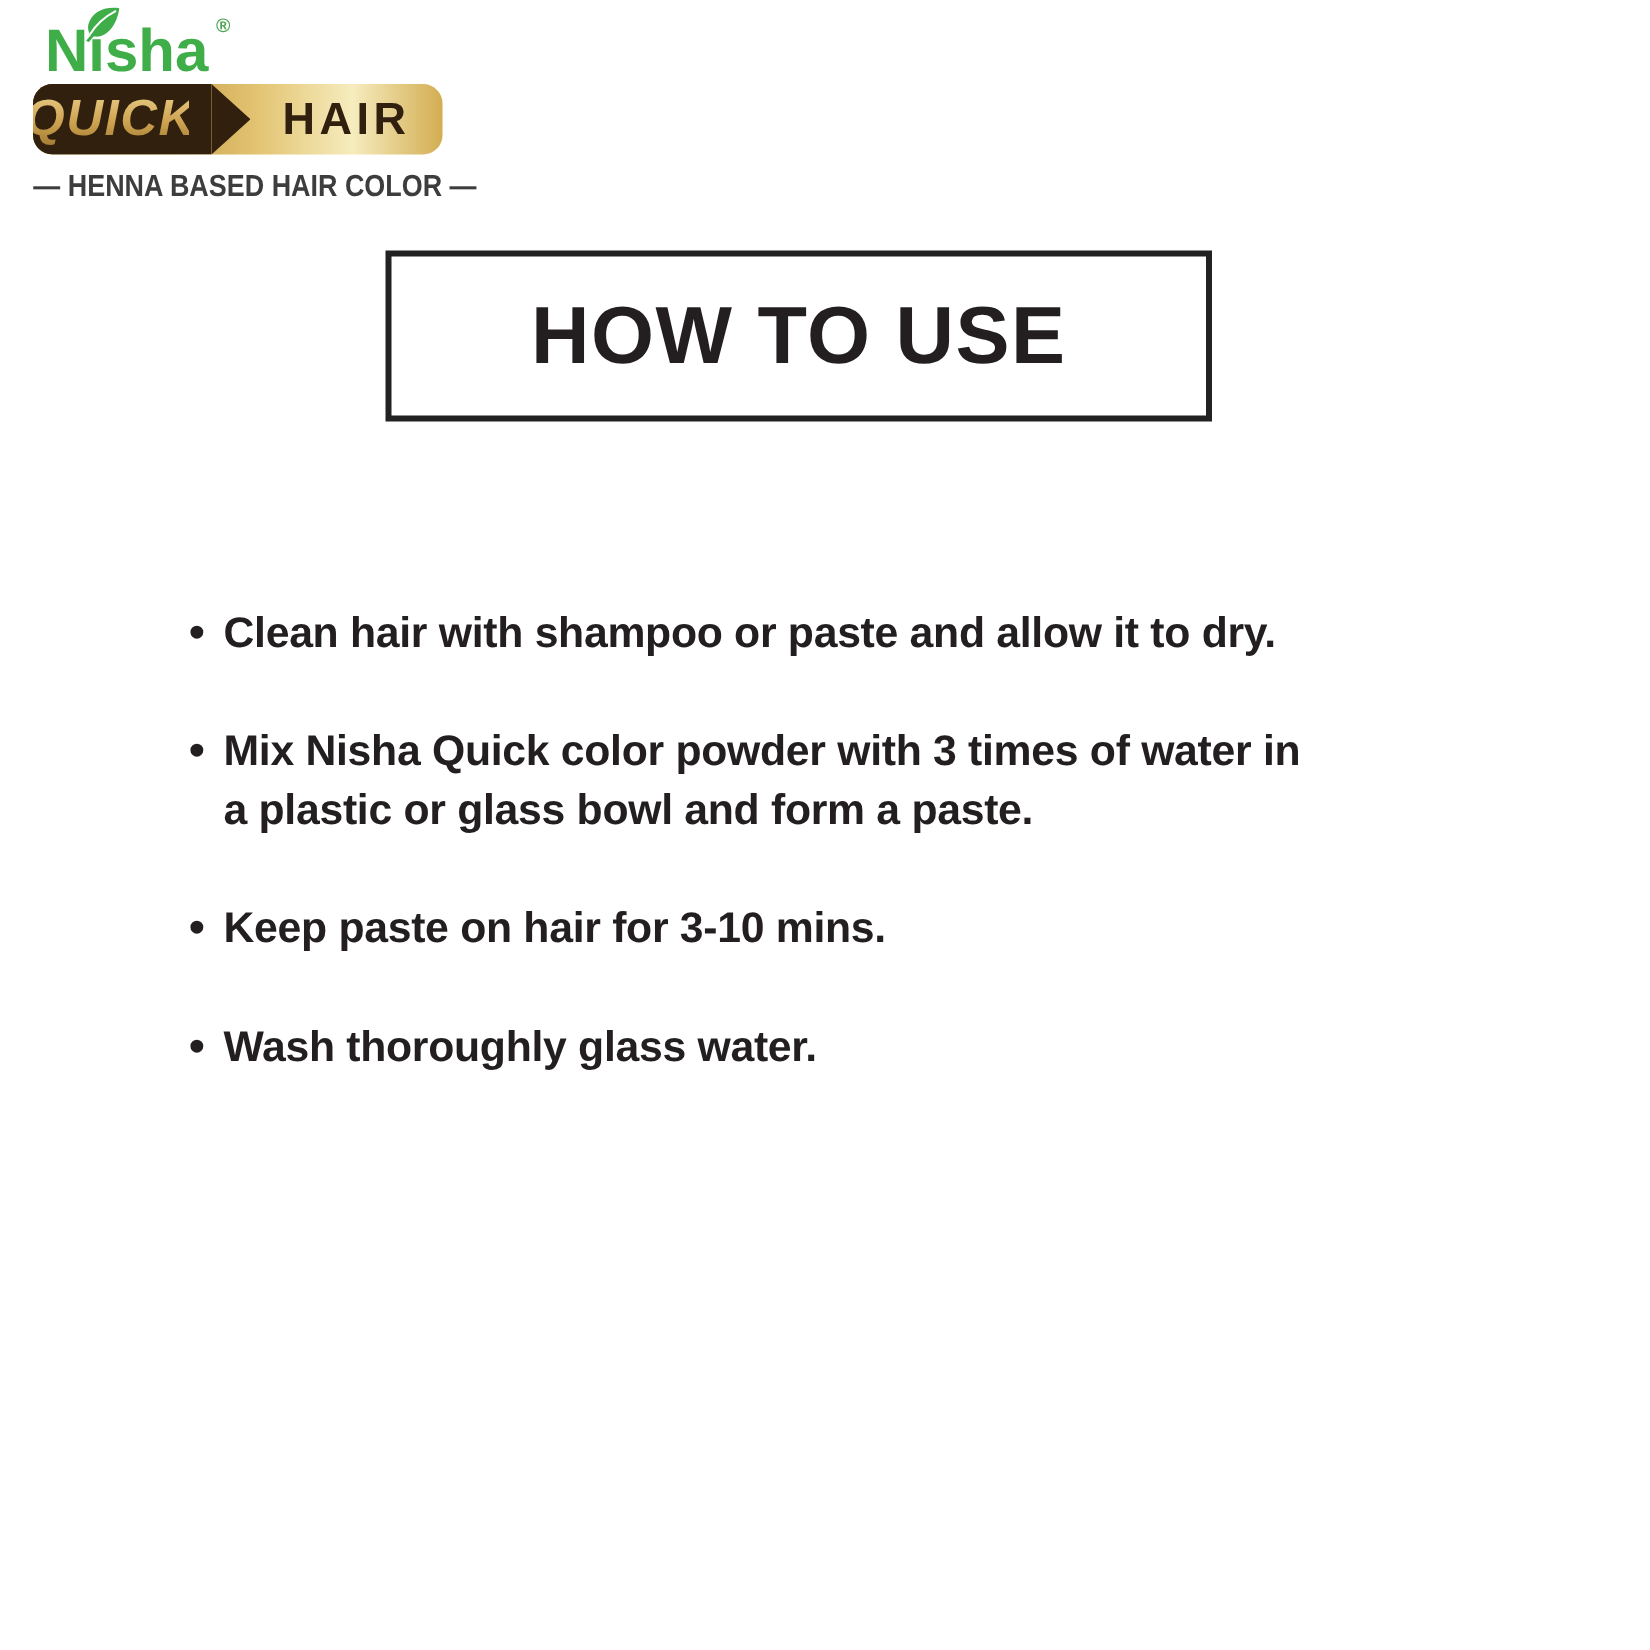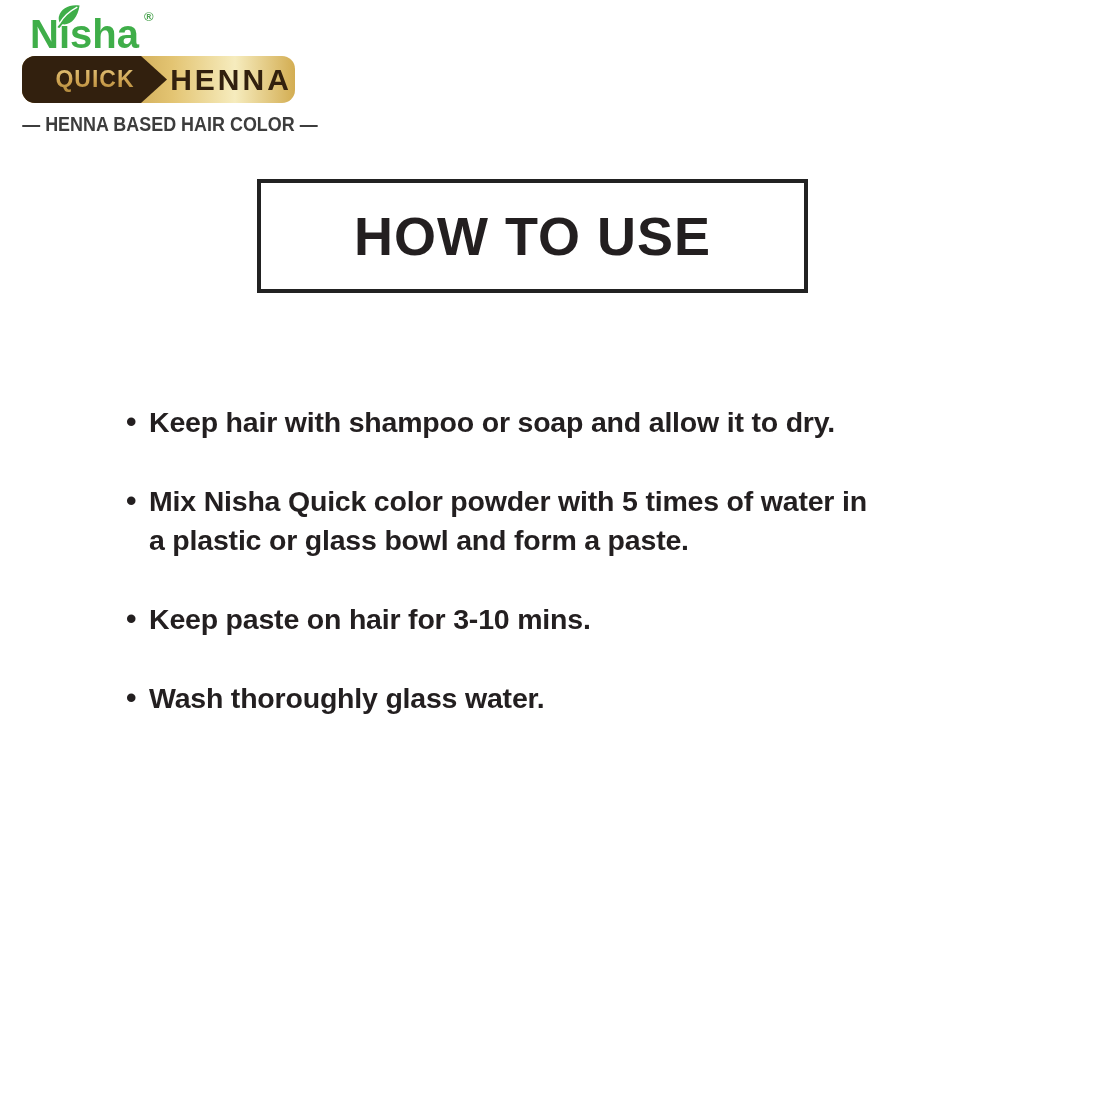--- a/index.html
+++ b/index.html
@@ -31,11 +31,11 @@
     background:#32200e; clip-path:polygon(0 0, 100% 50%, 0 100%);
   }
   .quick-label {
-    position:absolute; left:21px; top:0; width:104px; height:100%;
+    position:absolute; left:0; top:0; width:104px; height:100%;
     display:flex; align-items:center; justify-content:center;
-    font-size:23px; font-weight:bold; letter-spacing:1px;
+    font-size:34px; font-weight:bold; letter-spacing:1px;
     background:linear-gradient(180deg,#f0d996 0%,#cda14f 55%,#93702a 100%);
-    -webkit-background-clip:text; background-clip:text; color:transparent;
+    -webkit-background-clip:text; background-clip:text; color:transparent;font-style:italic;
   }
   .color-label {
     position:absolute; left:148px; top:0; width:122px; height:100%;

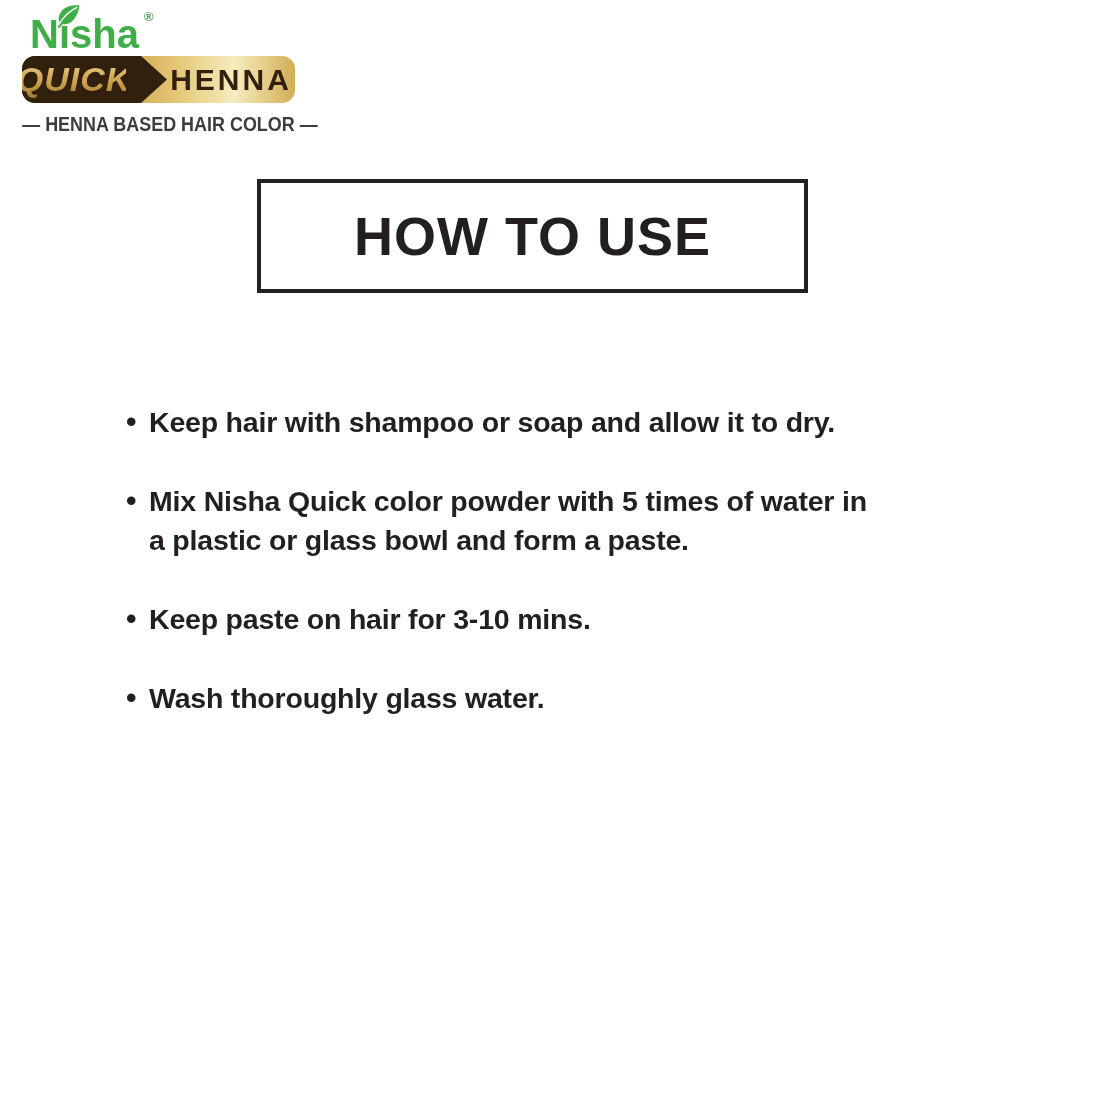--- a/index.html
+++ b/index.html
@@ -90,7 +90,7 @@
       <div class="pill-dark"></div>
       <div class="pill-arrow"></div>
       <div class="quick-label">QUICK</div>
-      <div class="color-label">HENNA</div>
+      <div class="color-label">HAIR</div>
     </div>
 
     <div class="tagline">— HENNA BASED HAIR COLOR —</div>

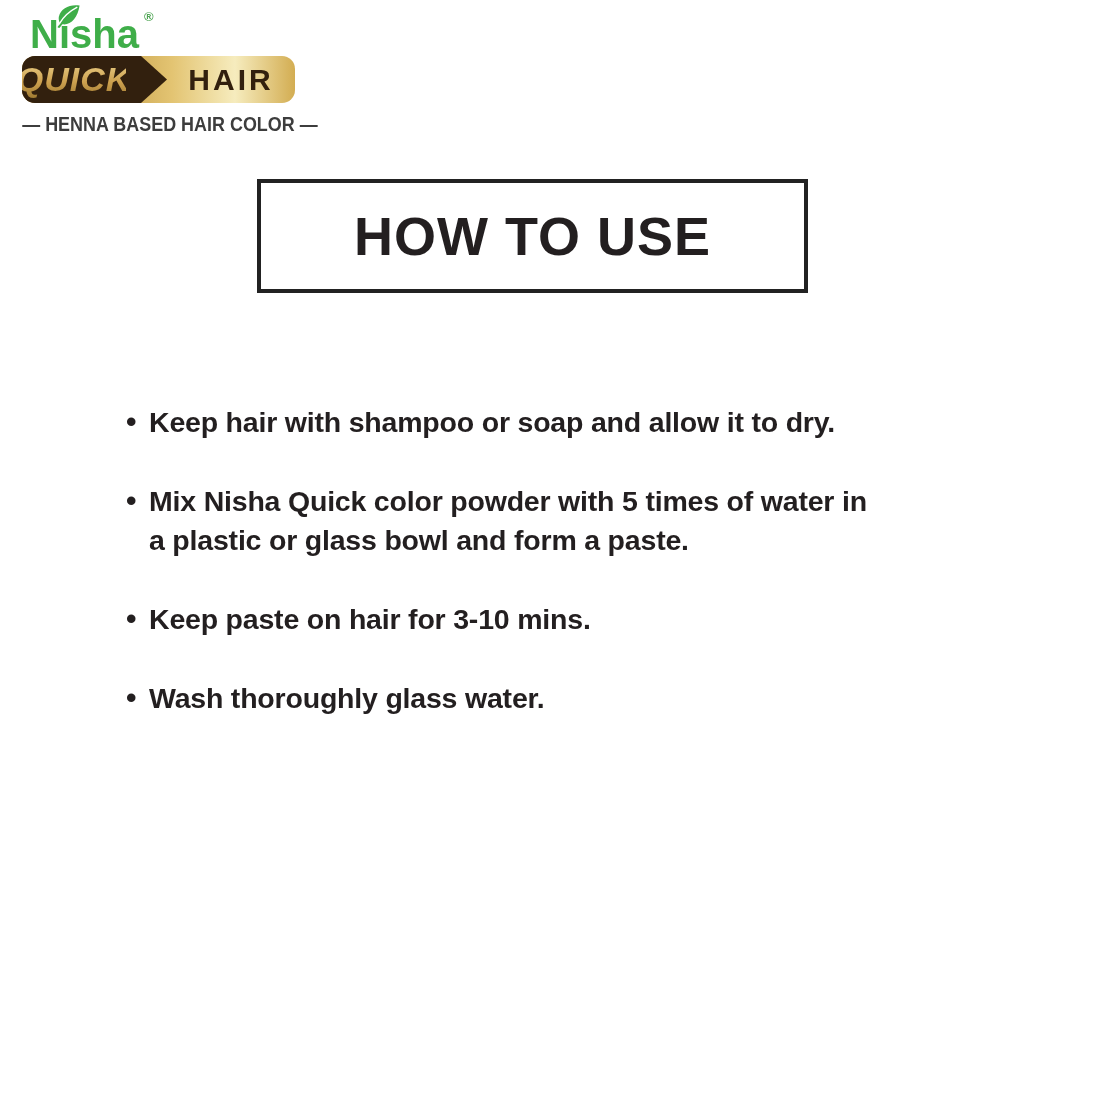--- a/index.html
+++ b/index.html
@@ -50,7 +50,7 @@
 
   
   .howto-box {
-    position:absolute; left:257px; top:179px; width:551px; height:114px;
+    position:absolute; left:257px; top:167px; width:551px; height:114px;
     border:4px solid #222222; box-sizing:border-box;
     display:flex; align-items:center; justify-content:center;
   }

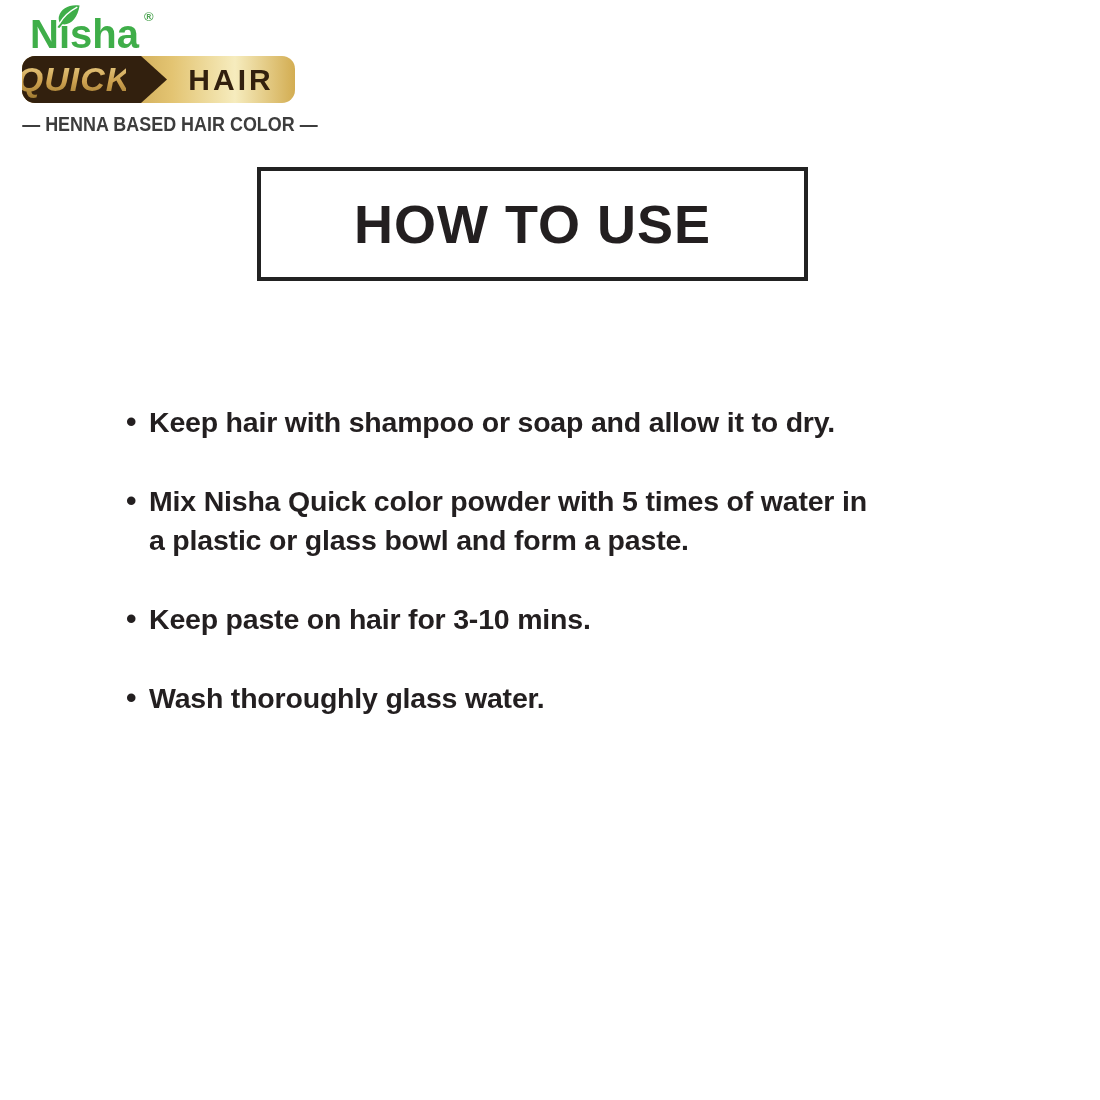--- a/index.html
+++ b/index.html
@@ -101,7 +101,7 @@
   </div>
 
   <ul class="instructions">
-    <li>Keep hair with shampoo or soap and allow it to dry.</li>
+    <li>Clean hair with shampoo or paste and allow it to dry.</li>
     <li>Mix Nisha Quick color powder with 5 times of water in
 a plastic or glass bowl and form a paste.</li>
     <li>Keep paste on hair for 3-10 mins.</li>

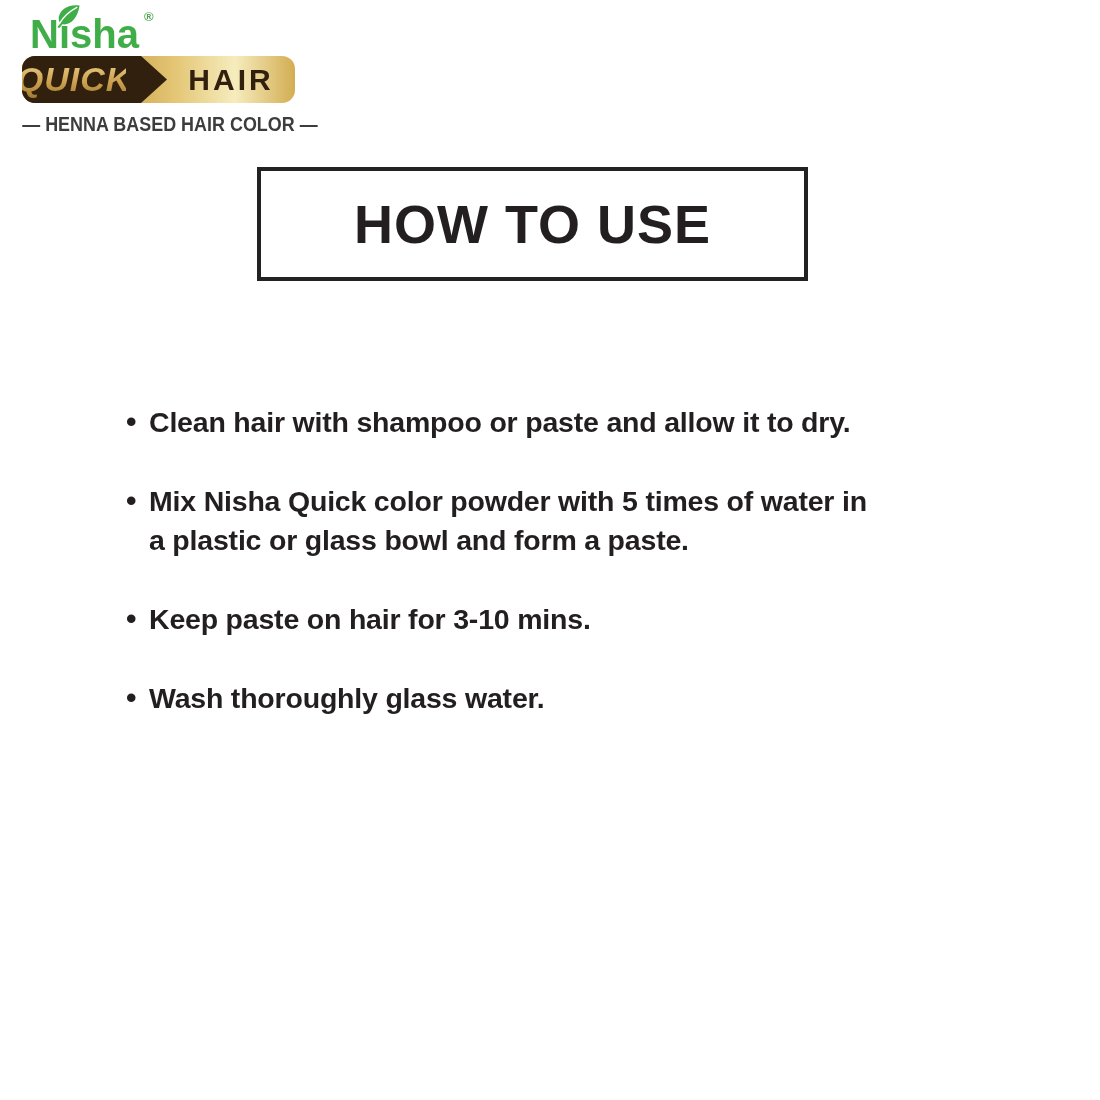--- a/index.html
+++ b/index.html
@@ -102,7 +102,7 @@
 
   <ul class="instructions">
     <li>Clean hair with shampoo or paste and allow it to dry.</li>
-    <li>Mix Nisha Quick color powder with 5 times of water in
+    <li>Mix Nisha Quick color powder with 3 times of water in
 a plastic or glass bowl and form a paste.</li>
     <li>Keep paste on hair for 3-10 mins.</li>
     <li>Wash thoroughly glass water.</li>

